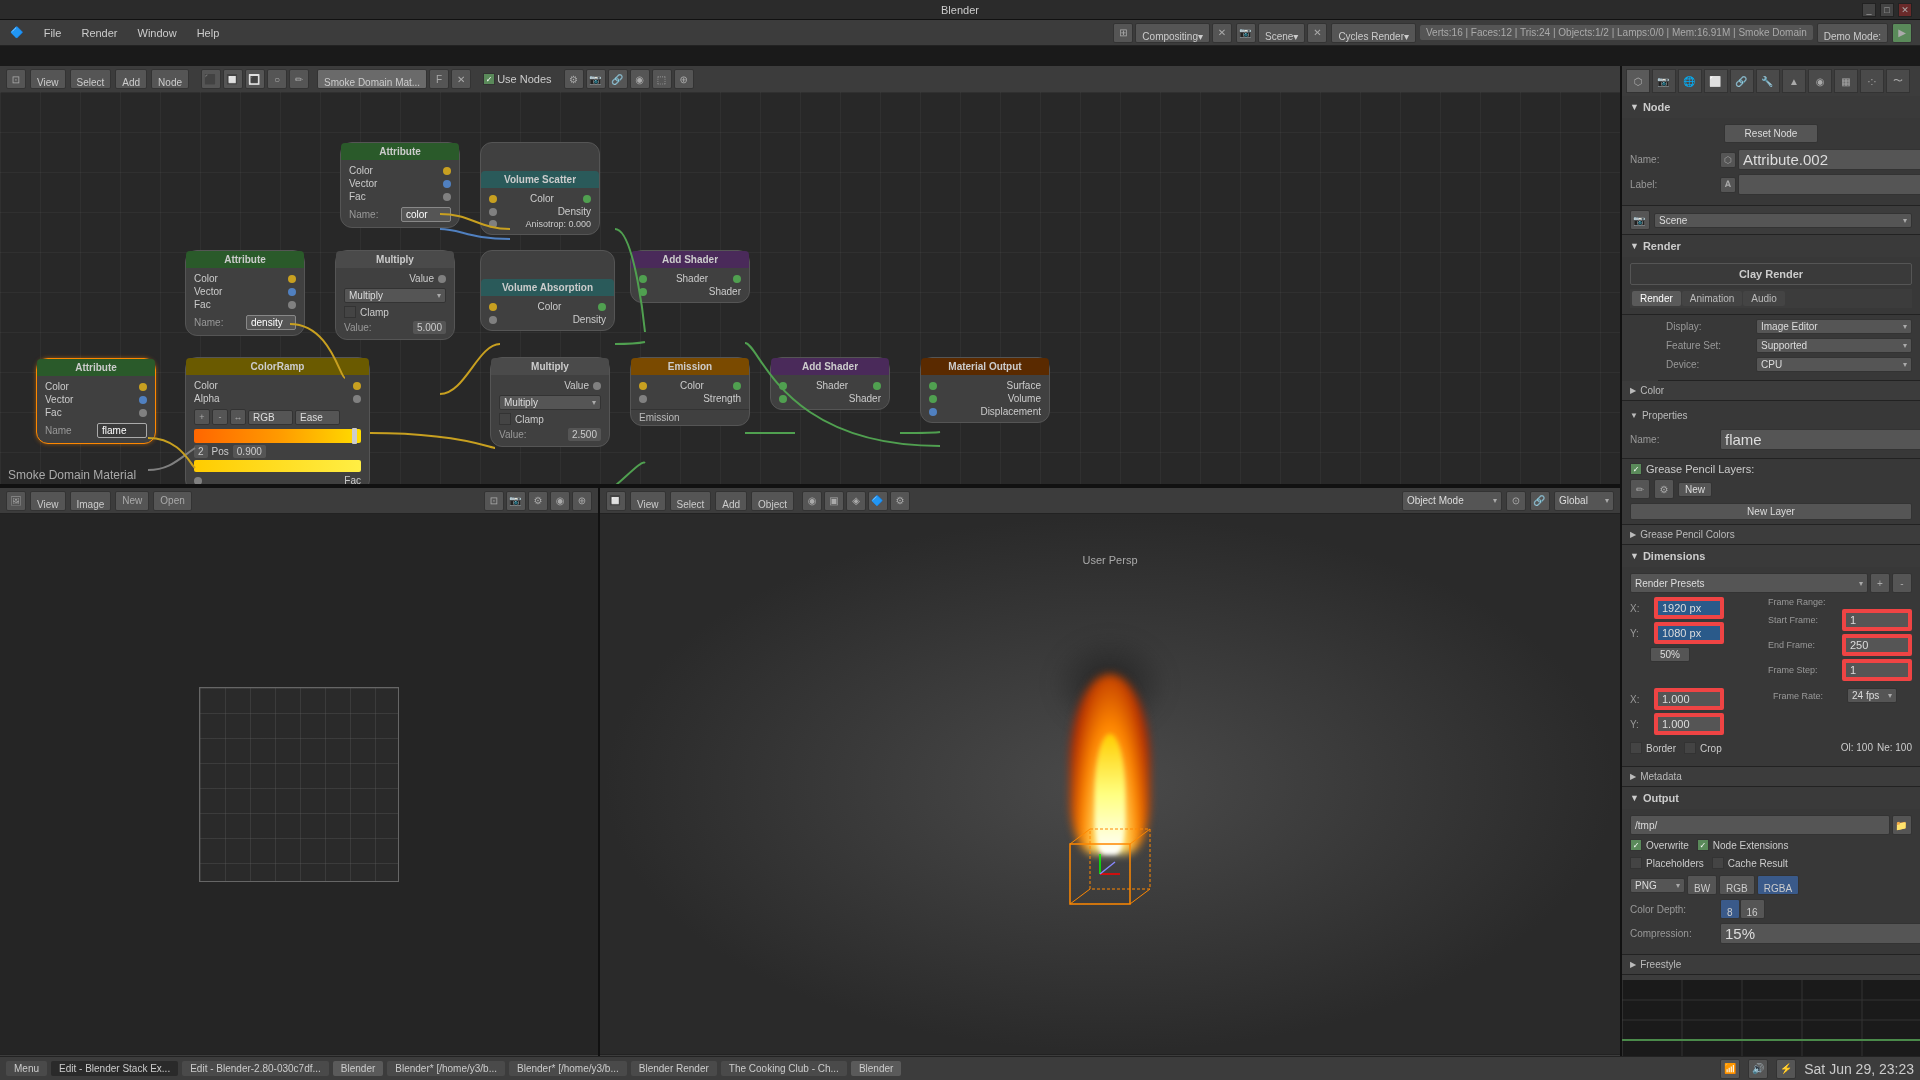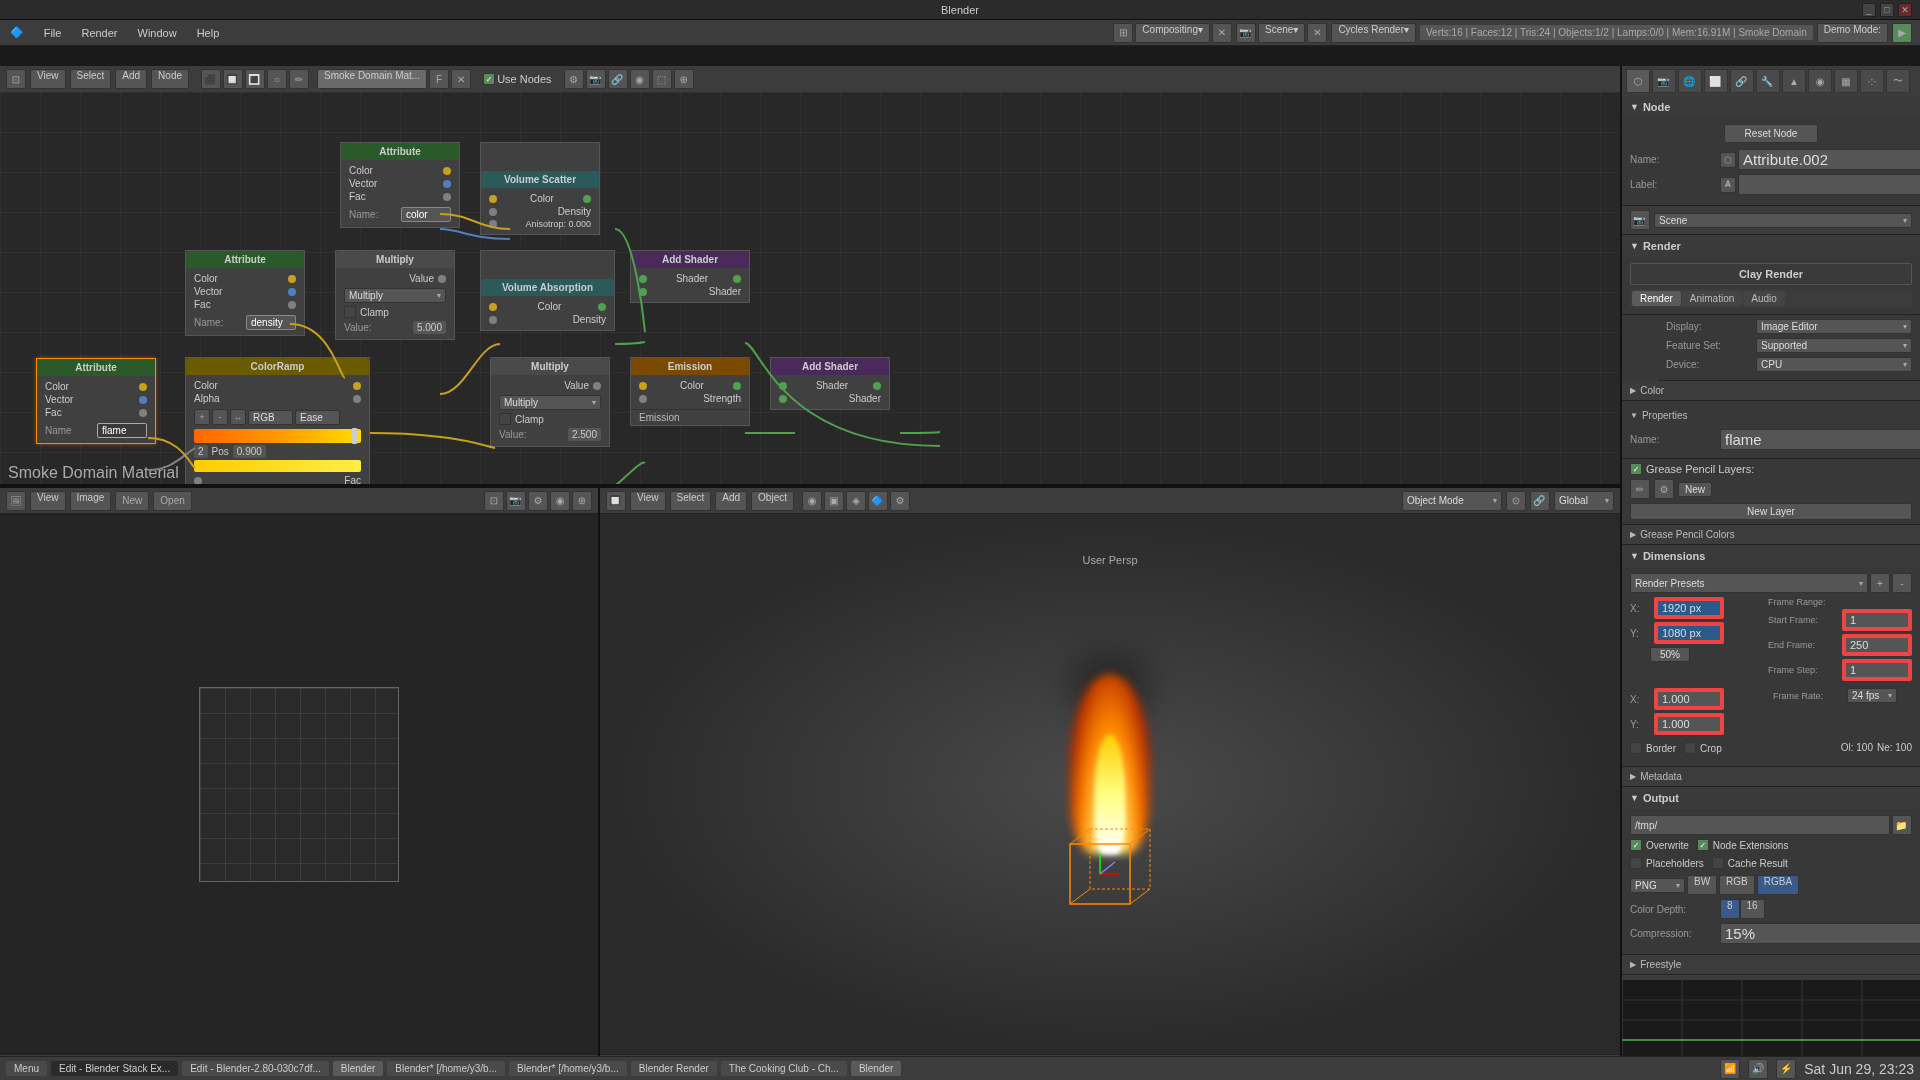--- a/index.html
+++ b/index.html
@@ -543,7 +543,7 @@
       cursor: pointer;
       border-radius: 2px;
       display: flex;
-      align-items: flex-start;
+      align-items: flex-end;
     }
     .toolbar-btn.active { background: #6a6a6a; }
 

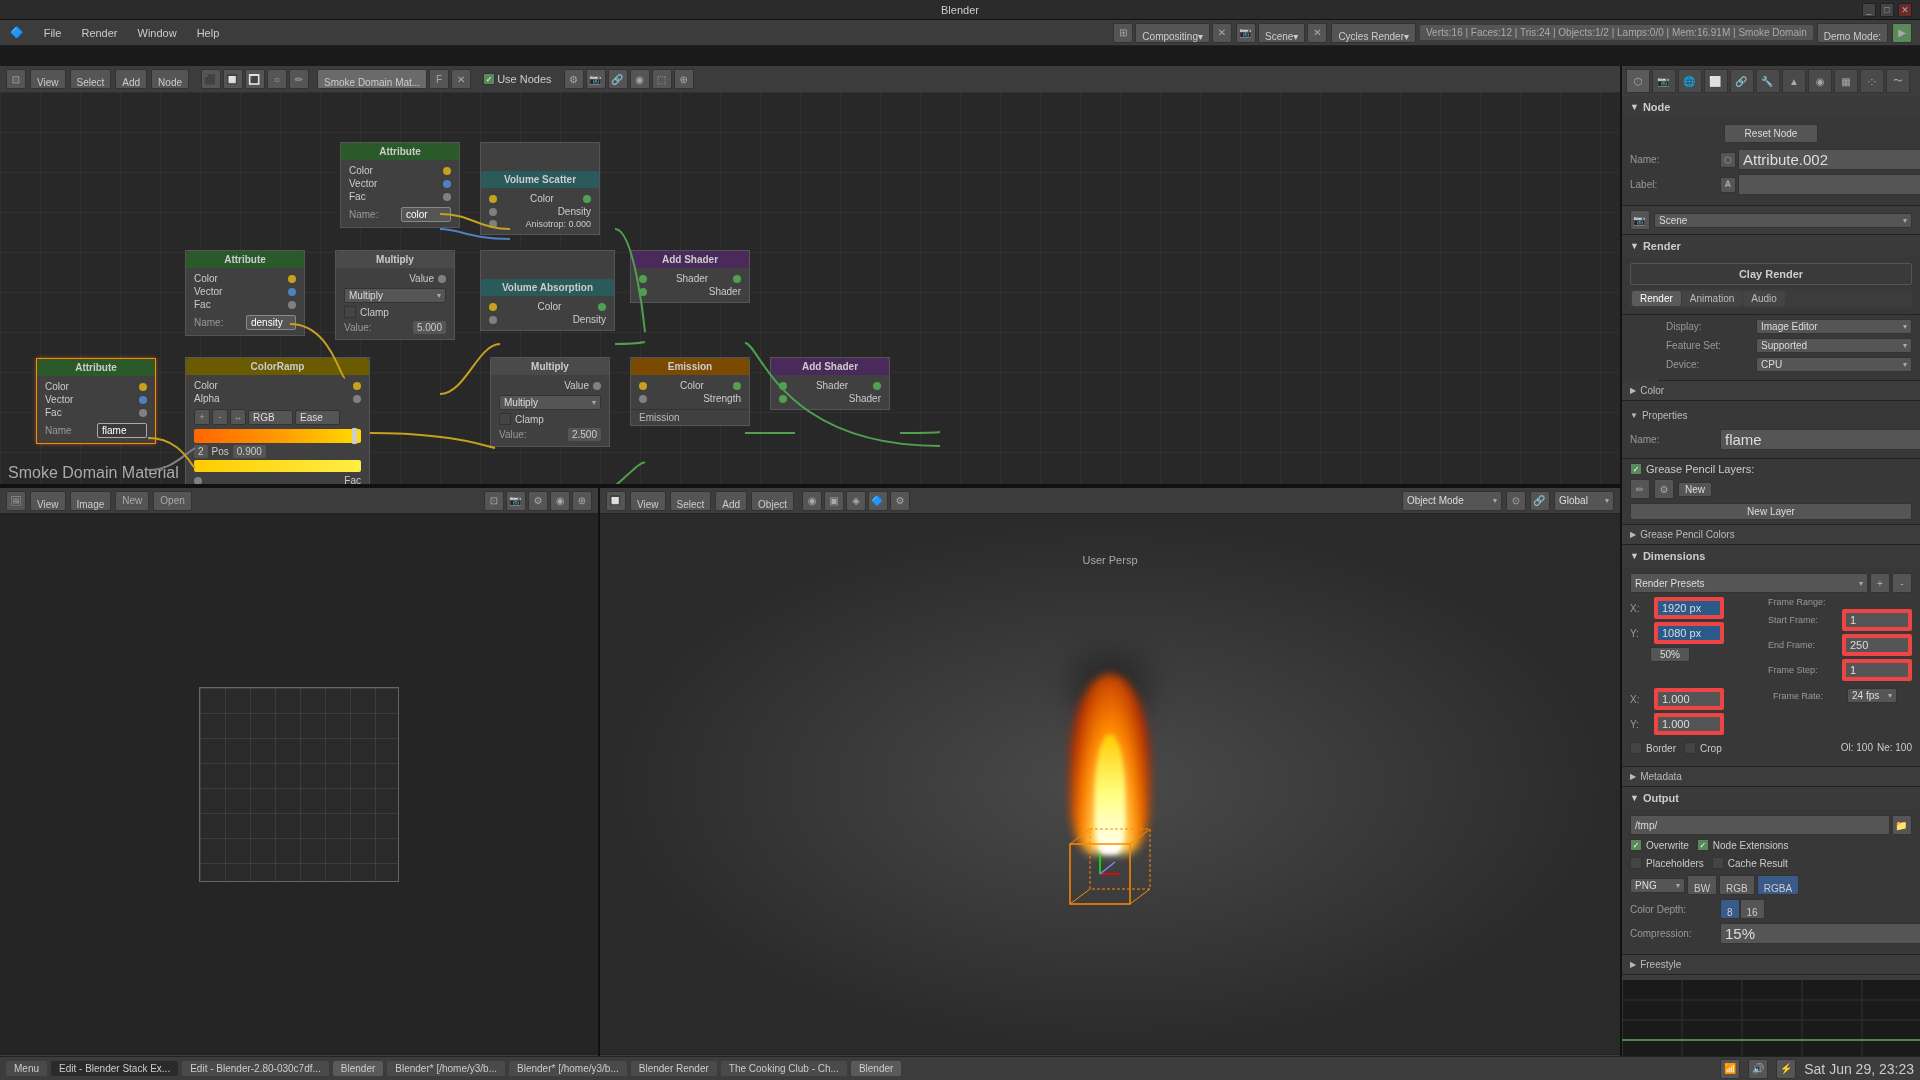--- a/index.html
+++ b/index.html
@@ -122,7 +122,7 @@
     .node {
       position: absolute;
       background: #404040;
-      border-radius: 0;
+      border-radius: 12px;
       border: 1px solid #555;
       min-width: 120px;
     }

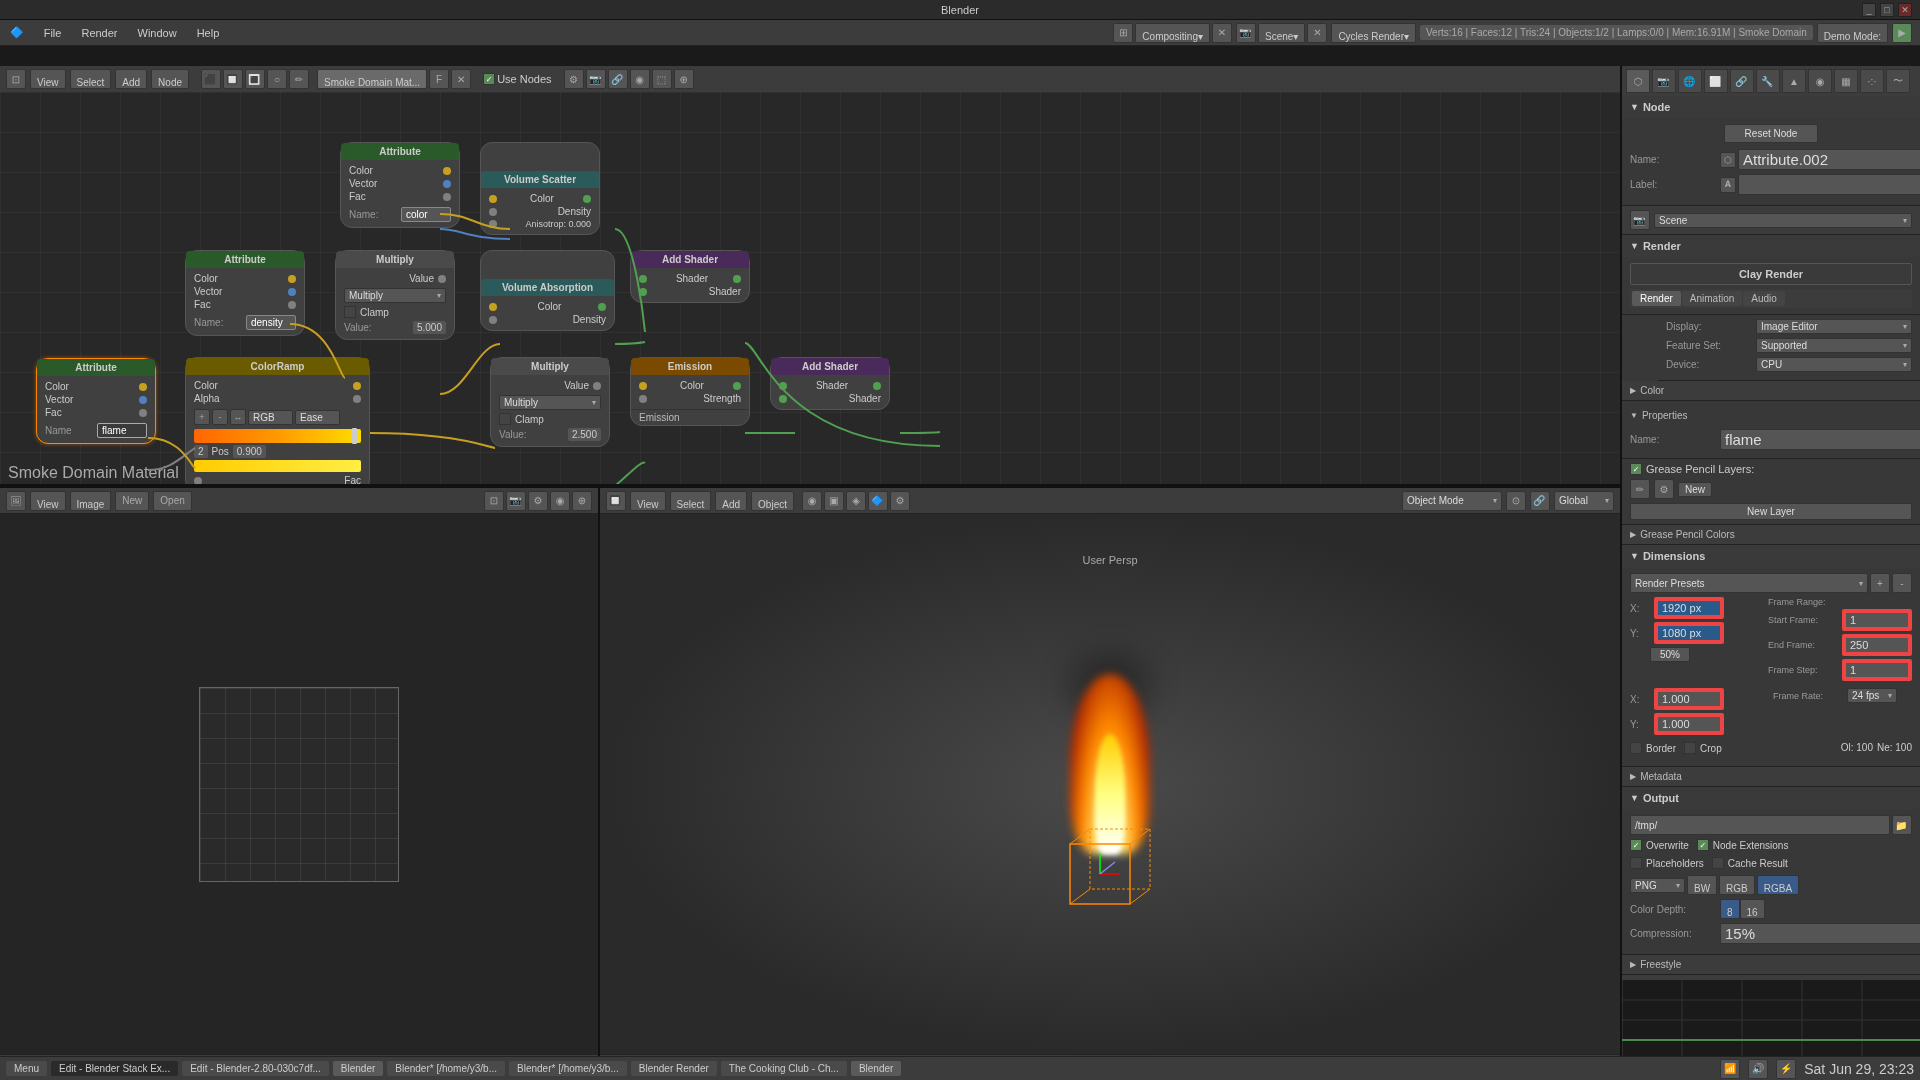--- a/index.html
+++ b/index.html
@@ -1032,6 +1032,25 @@
           </div>
         </div>
 
+        <div class="node" style="left:920px; top:265px; width:130px;">
+          <div class="node-header" style="background:#5a2a00;">
+            Material Output
+          </div>
+          <div class="node-body">
+            <div class="node-row">
+              <span class="node-socket socket-green"></span>
+              <span style="margin-left:4px;">Surface</span>
+            </div>
+            <div class="node-row">
+              <span class="node-socket socket-green"></span>
+              <span style="margin-left:4px;">Volume</span>
+            </div>
+            <div class="node-row">
+              <span class="node-socket socket-blue"></span>
+              <span style="margin-left:4px;">Displacement</span>
+            </div>
+          </div>
+        </div>
 
         <div id="smoke-label">Smoke Domain Material</div>
 

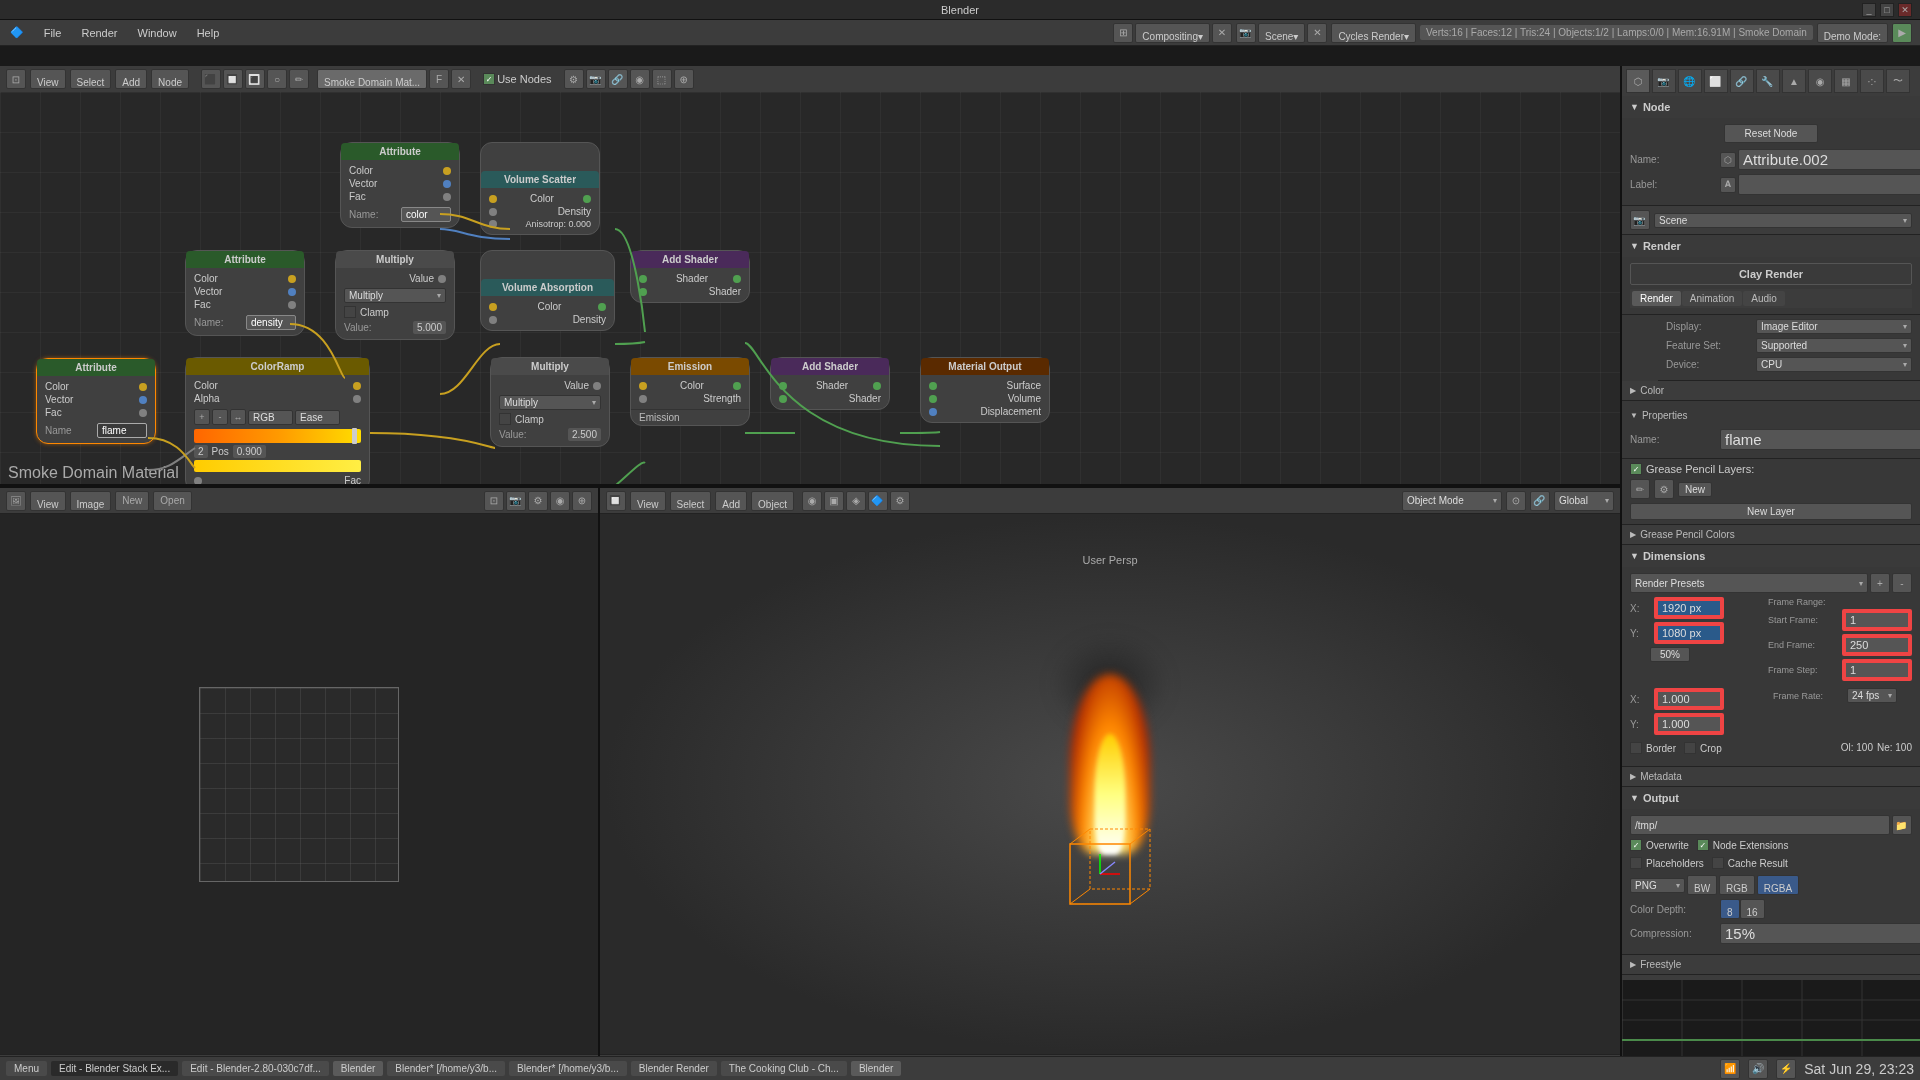--- a/index.html
+++ b/index.html
@@ -158,7 +158,7 @@
       position: absolute;
       bottom: 4px;
       left: 8px;
-      font-size: 16px;
+      font-size: 12px;
       color: #aaa;
     }
 

